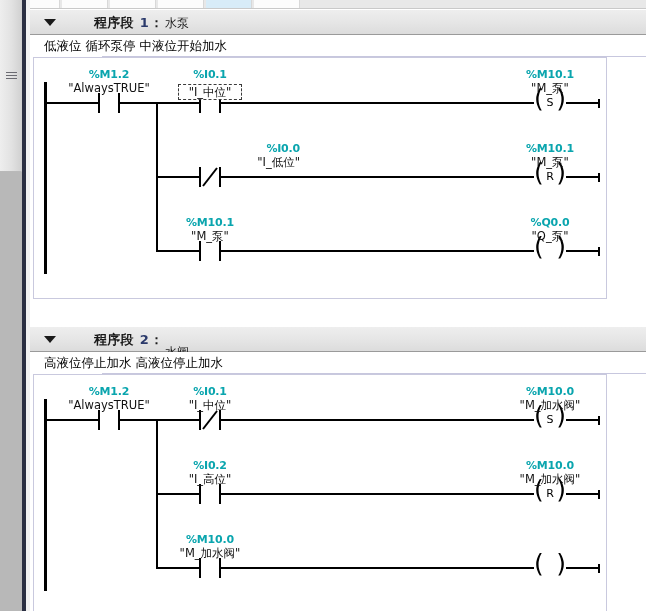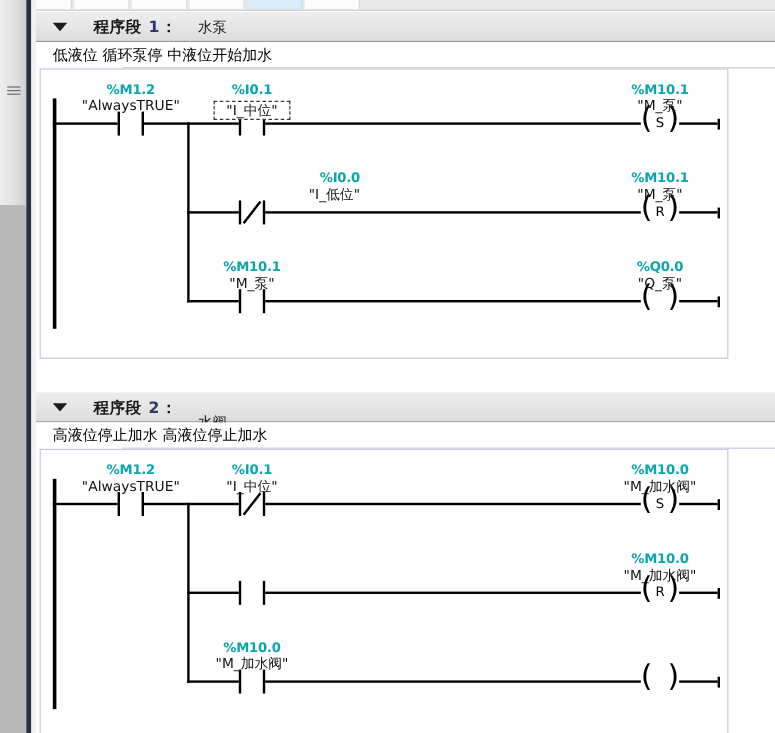--- a/index.html
+++ b/index.html
@@ -100,7 +100,7 @@
   }
   .net-title {
     position: absolute;
-    left: 48px; top: 4px;
+    left: 64px; top: 4px;
     font-size: 13px;
     font-weight: bold;
     color: #1a1a1a;

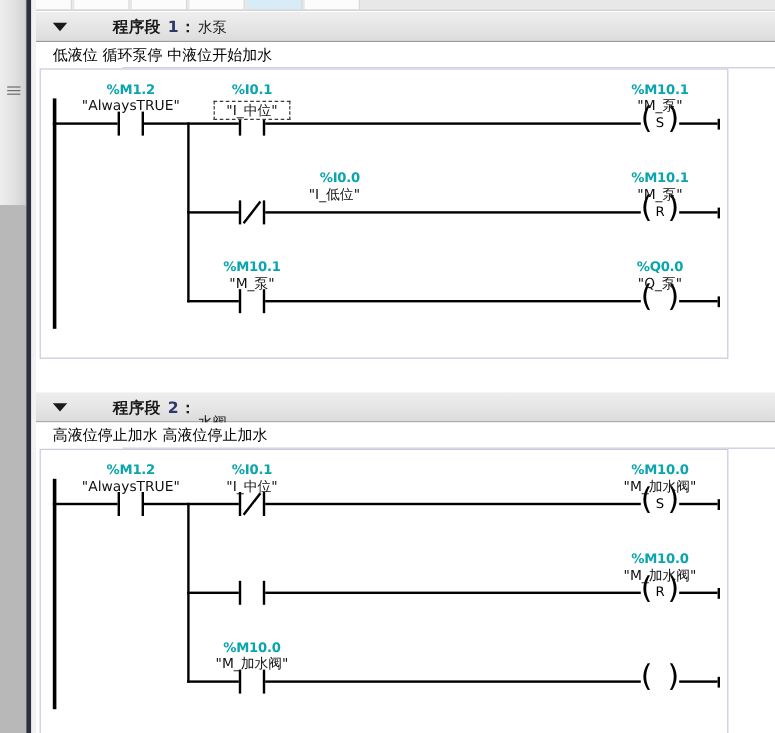--- a/index.html
+++ b/index.html
@@ -410,6 +410,10 @@
             <div class="bar l"></div>
             <div class="bar r"></div>
           </div>
+          <div class="lbl" style="left: 86px; top: 84px; width: 180px;">
+            <span class="addr">%I0.2</span>
+            <span class="sym">"I_高位"</span>
+          </div>
           <div class="wire h" style="left: 187px; top: 118px; width: 313px;"></div>
           <div class="coil" style="left: 500px; top: 108px;">
             <span class="paren l">(</span>

